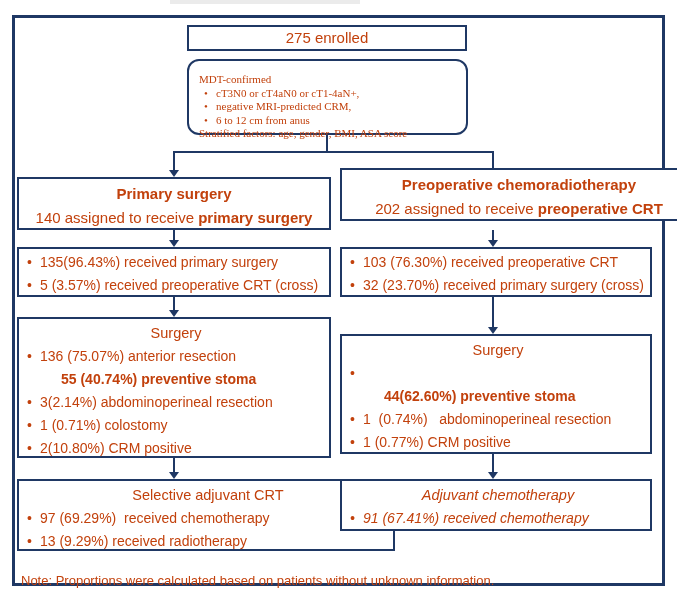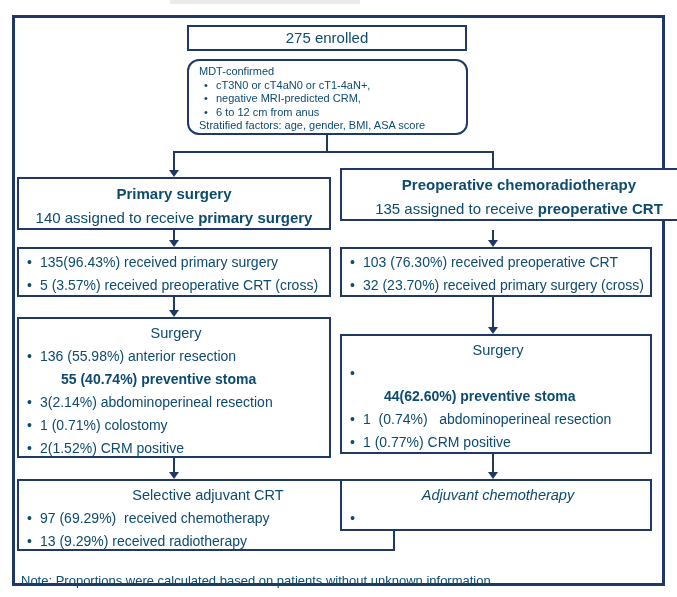--- a/index.html
+++ b/index.html
@@ -6,7 +6,7 @@
   html,body { background:#ffffff; }
   .page {
     position:relative; width:677px; height:597px; background:#ffffff;
-    font-family:"Liberation Sans", sans-serif; color:#0c4a6e; overflow:hidden;
+    font-family:"Liberation Sans", sans-serif; color:#c2410c; overflow:hidden;
   }
   .gstrip { position:absolute; left:170px; top:0; width:190px; height:4px; background:#ebebeb; }
   .outer {

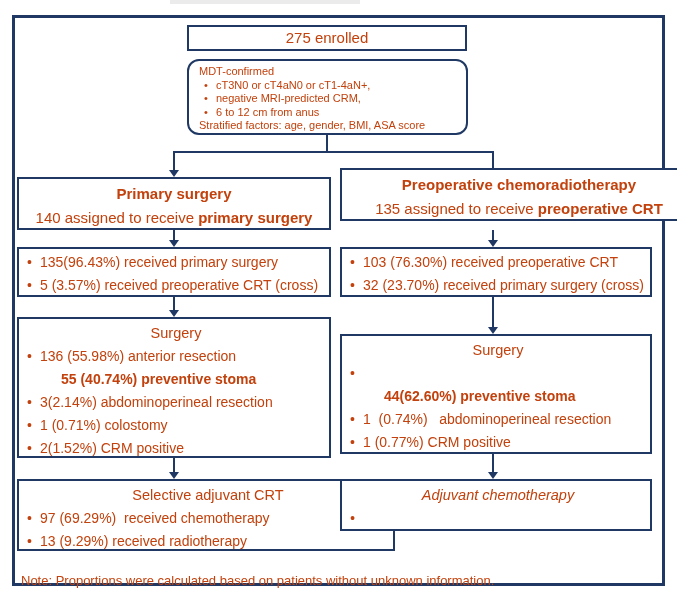--- a/index.html
+++ b/index.html
@@ -22,7 +22,7 @@
     border-top:7px solid #1f3864;
   }
   .enrolled-box { text-align:center; font-size:15px; line-height:21px; }
-  .criteria-box { border-radius:12px; padding:4px 10px 0 10px; font-size:11px; line-height:13.5px; }
+  .criteria-box { border-radius:12px; padding:12px 10px 0 10px; font-size:11px; line-height:13.5px;font-family:Liberation Serif, serif; }
   .crit-bullet { display:flex; white-space:pre; }
   .cmk { flex:0 0 17px; padding-left:5px; }
   .header-box { text-align:center; padding-top:2px; font-size:15px; }

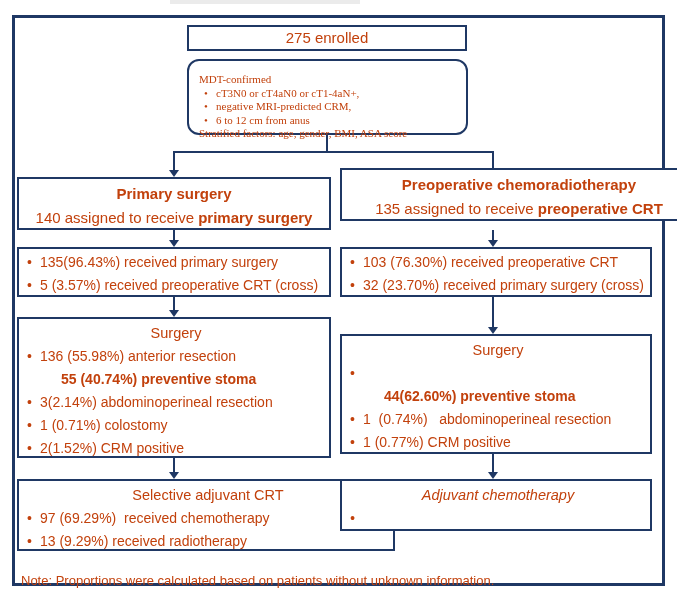--- a/index.html
+++ b/index.html
@@ -134,7 +134,7 @@
 
   <div class="box header-box" style="left:340px; top:168px; width:344px; height:53px;padding-left:14px;">
     <div class="hl1">Preoperative chemoradiotherapy</div>
-    <div class="hl2"><span>135 assigned to receive </span><span class="b">preoperative CRT</span></div>
+    <div class="hl2"><span>202 assigned to receive </span><span class="b">preoperative CRT</span></div>
   </div>
 
   <div class="vline" style="left:492px; top:230px; height:10px;"></div>

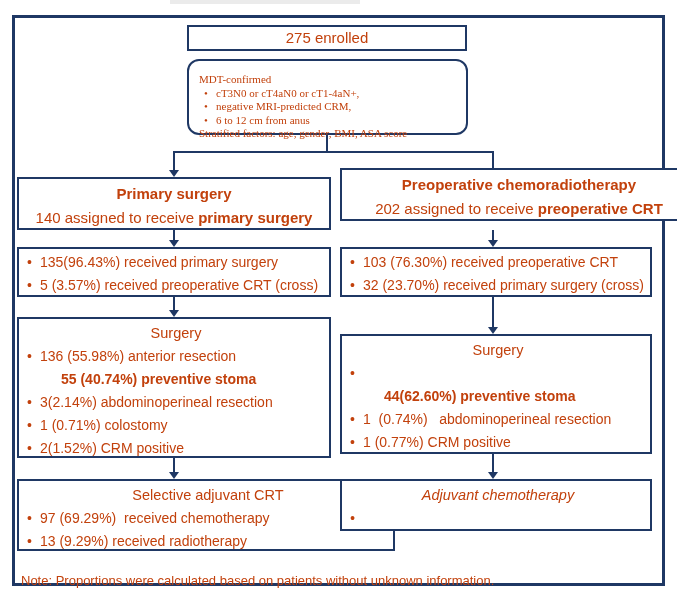--- a/index.html
+++ b/index.html
@@ -98,7 +98,7 @@
     <div class="box-title">Surgery</div>
     <div class="line">
       <span class="mk">•</span>
-      <span>136 (55.98%) anterior resection</span>
+      <span>136 (75.07%) anterior resection</span>
     </div>
     <div class="line indent">
       <span>55 (40.74%) preventive stoma</span>

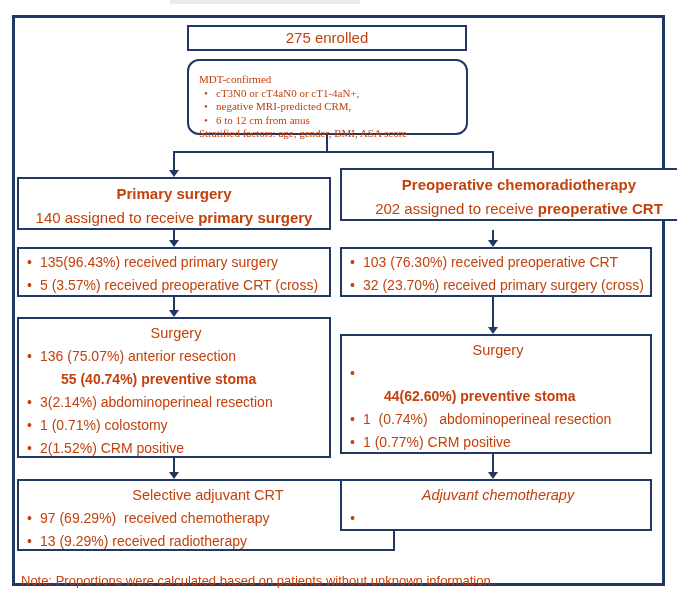--- a/index.html
+++ b/index.html
@@ -113,7 +113,7 @@
     </div>
     <div class="line">
       <span class="mk">•</span>
-      <span>2(1.52%) CRM positive</span>
+      <span>2(10.80%) CRM positive</span>
     </div>
   </div>
 

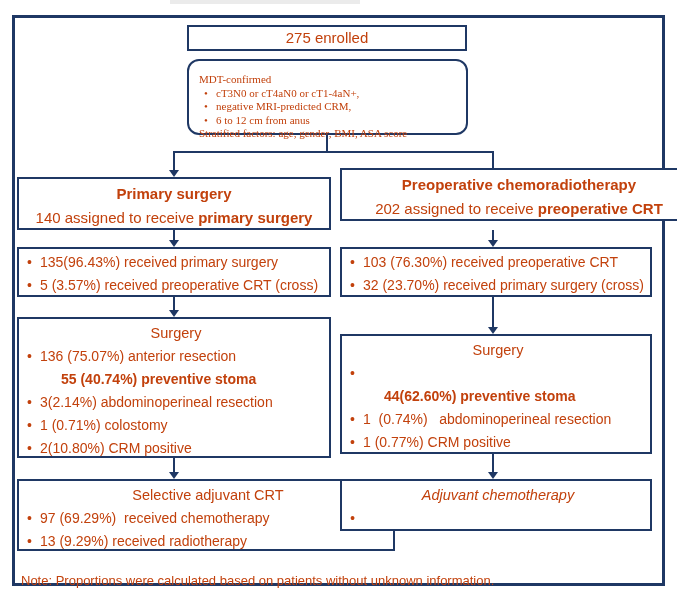--- a/index.html
+++ b/index.html
@@ -179,6 +179,7 @@
     <div class="box-title">Adjuvant chemotherapy</div>
     <div class="line">
       <span class="mk">•</span>
+      <span>91 (67.41%) received chemotherapy</span>
     </div>
   </div>
 

